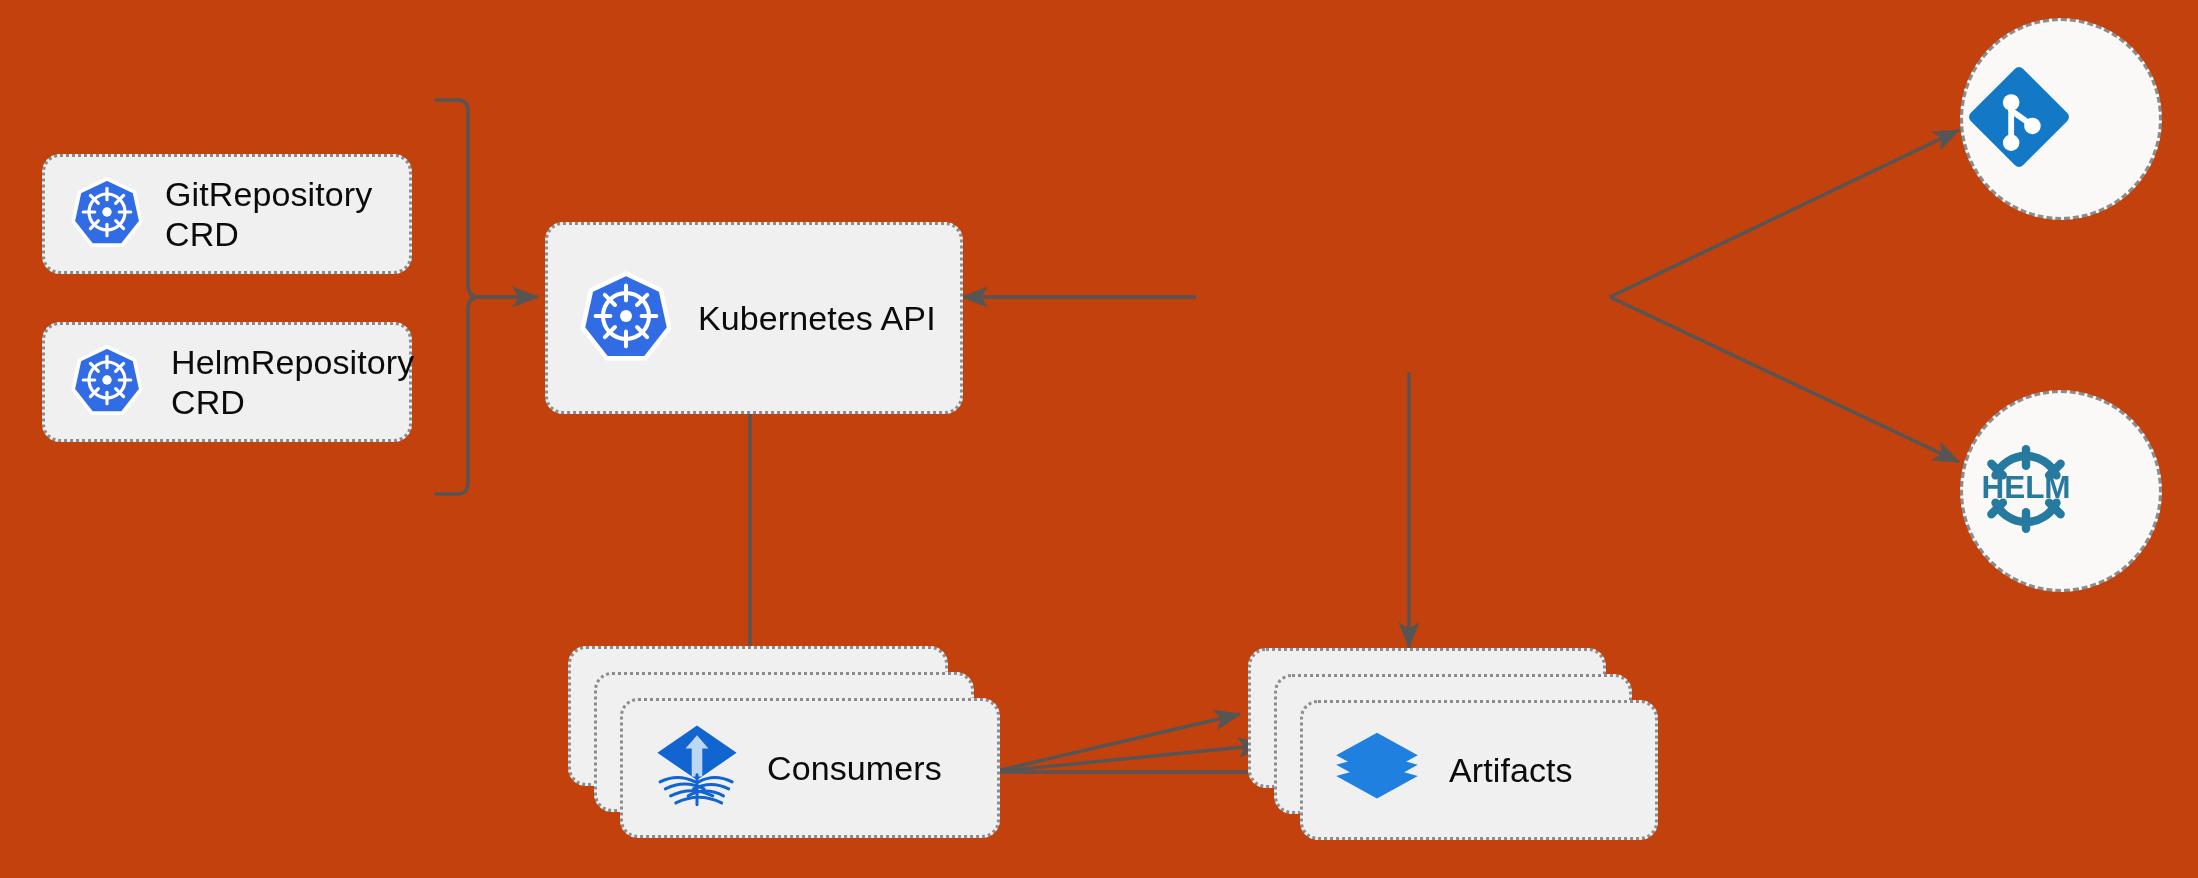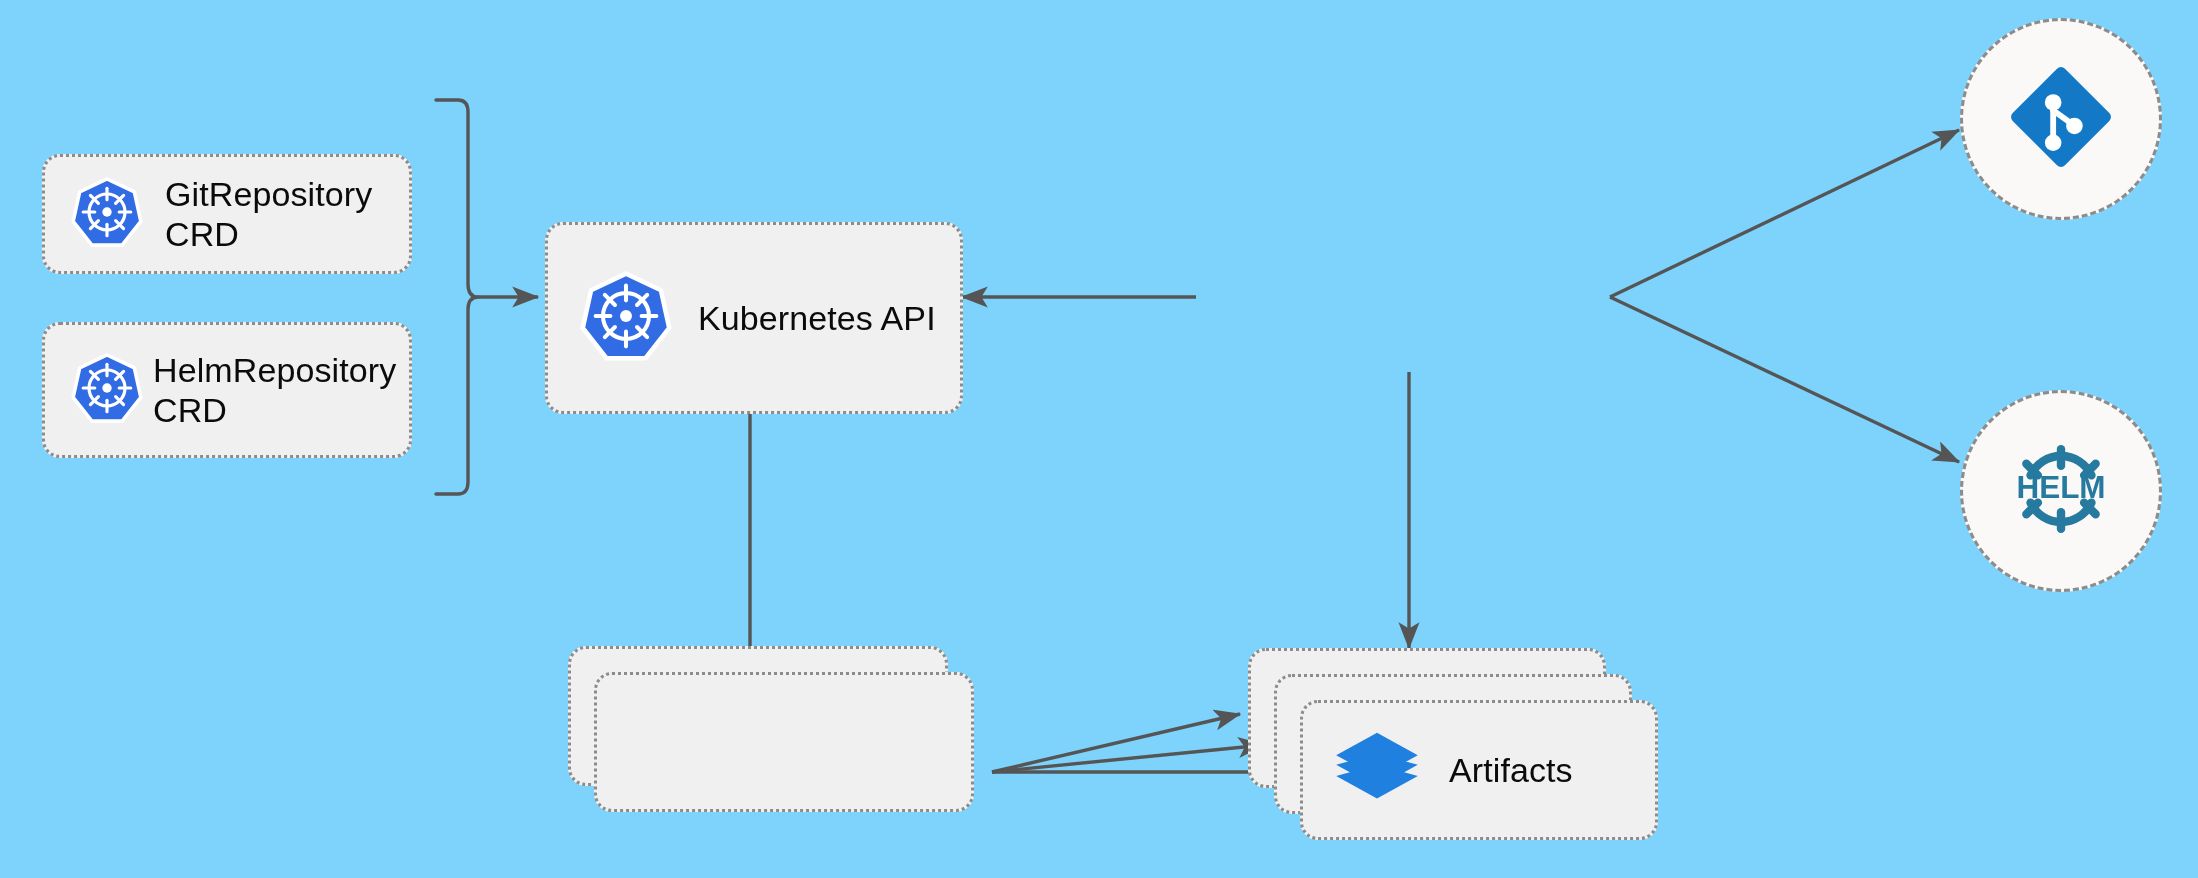--- a/index.html
+++ b/index.html
@@ -14,7 +14,7 @@
     position: relative;
     width: 2198px;
     height: 878px;
-    background: #7dd3fc;
+    background: #c2410c;
     overflow: hidden;
   }
 

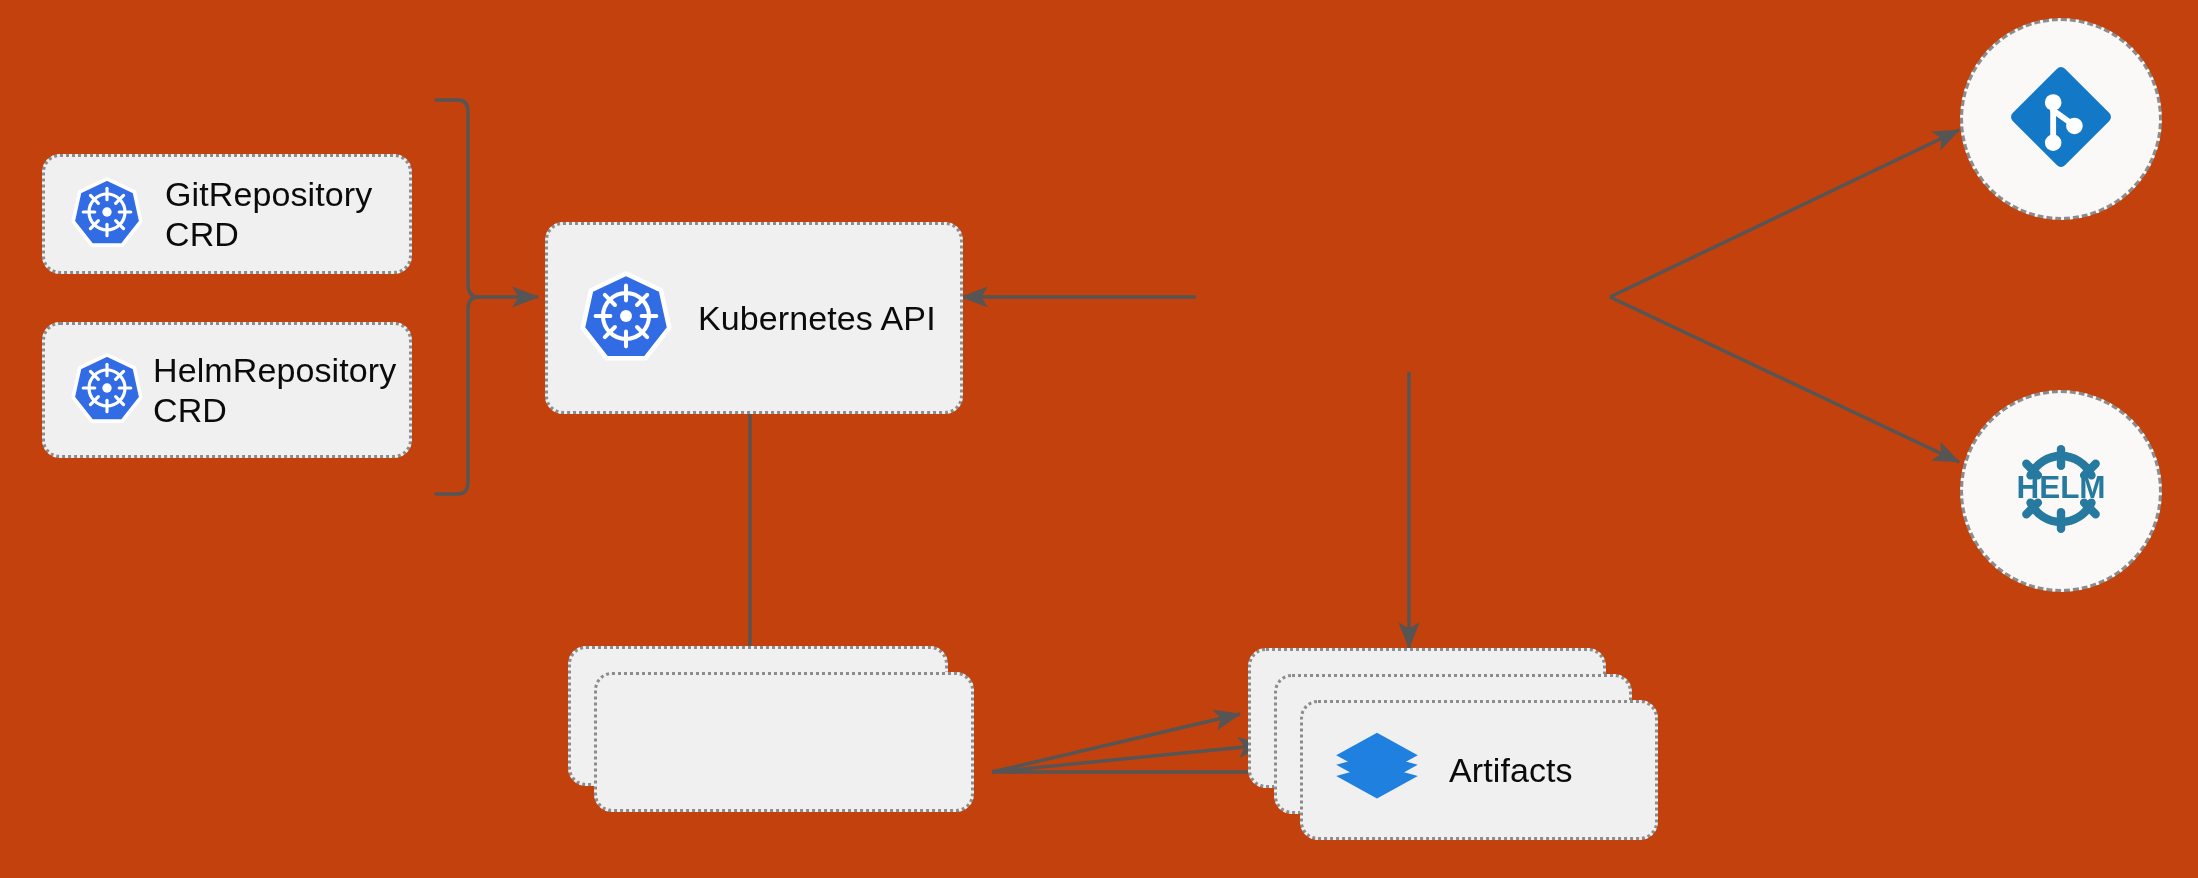--- a/index.html
+++ b/index.html
@@ -124,7 +124,7 @@
 CRD</span>
   </div>
 
-  <div class="node" style="left:42px; top:322px; width:370px; height:136px; padding-left:26px; gap:10px;align-items:center;">
+  <div class="node" style="left:42px; top:322px; width:370px; height:120px; padding-left:26px; gap:28px;align-items:center;">
     <span class="node-icon">
       <svg width="72" height="72" viewBox="0 0 100 100" xmlns="http://www.w3.org/2000/svg">
         <polygon points="50,4 88,22 97,63 71,96 29,96 3,63 12,22" fill="#326ce5" stroke="#ffffff" stroke-width="5" stroke-linejoin="round"></polygon>

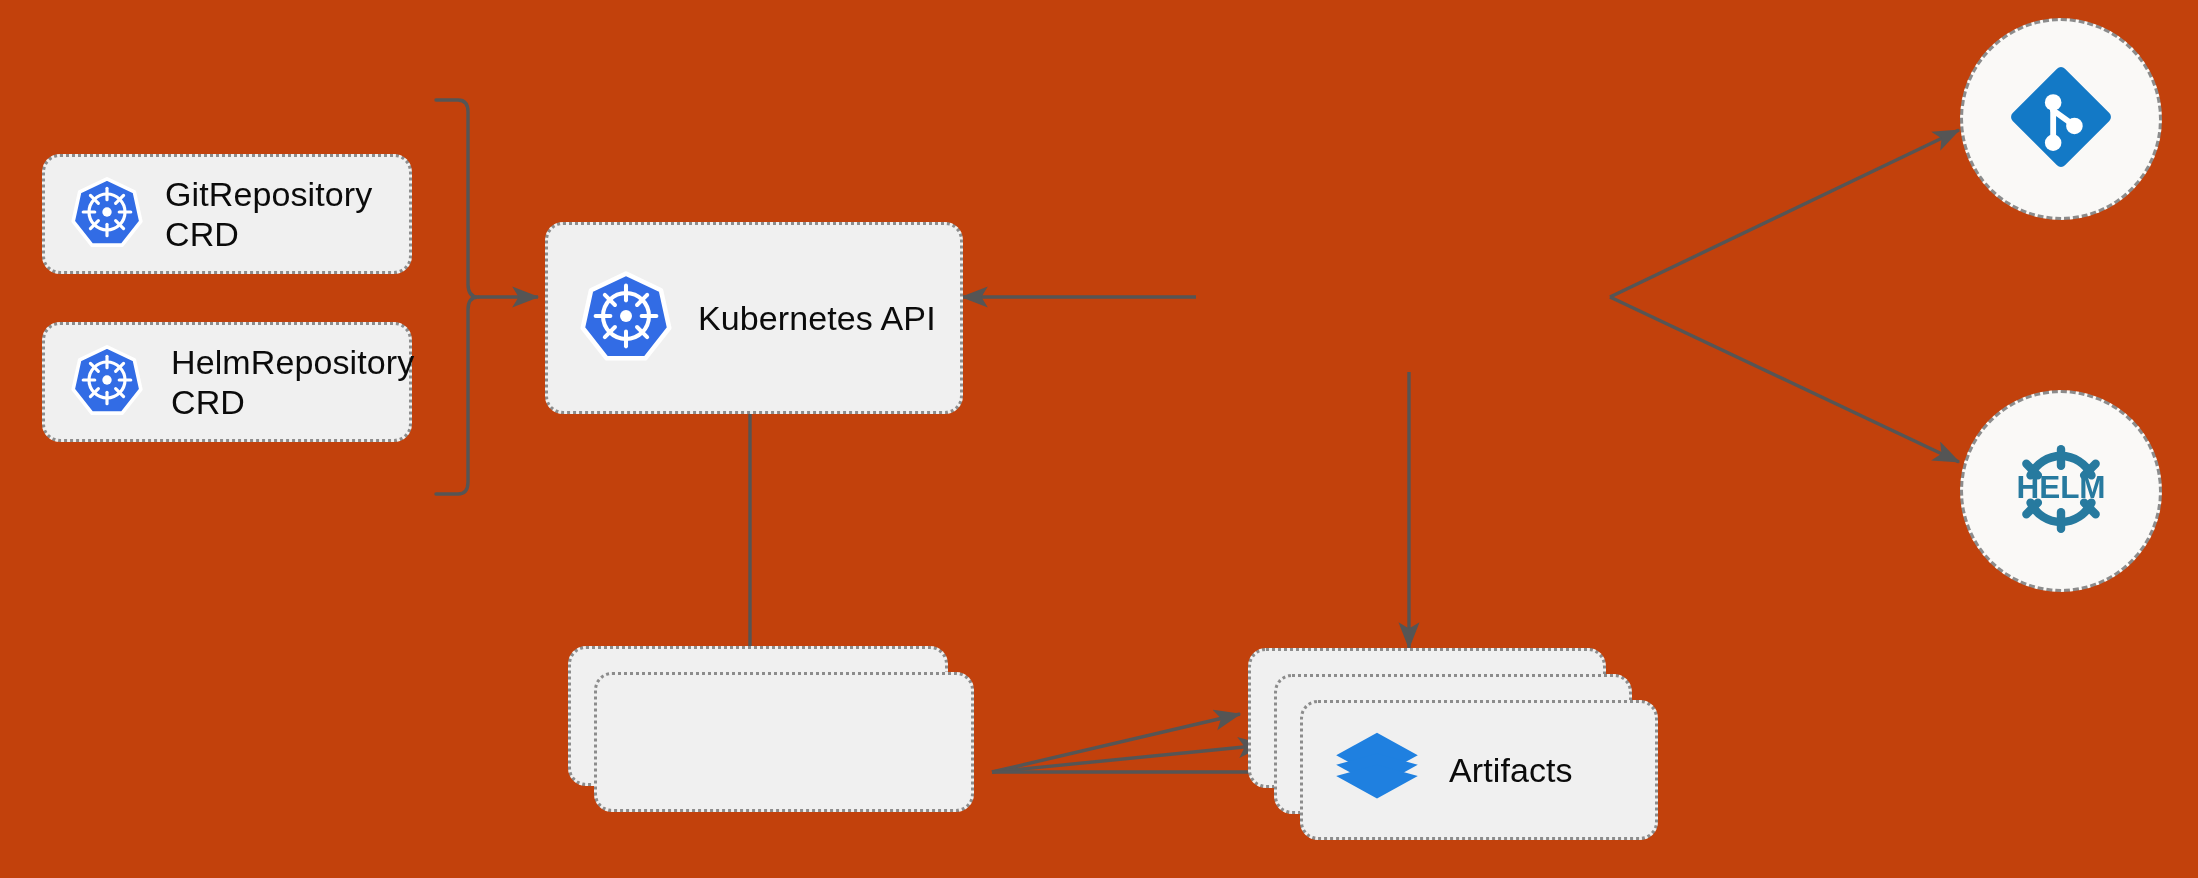--- a/index.html
+++ b/index.html
@@ -57,7 +57,6 @@
     background: #faf9f7;
     display: flex;
     align-items: center;
-    justify-content: center;
   }
 
   

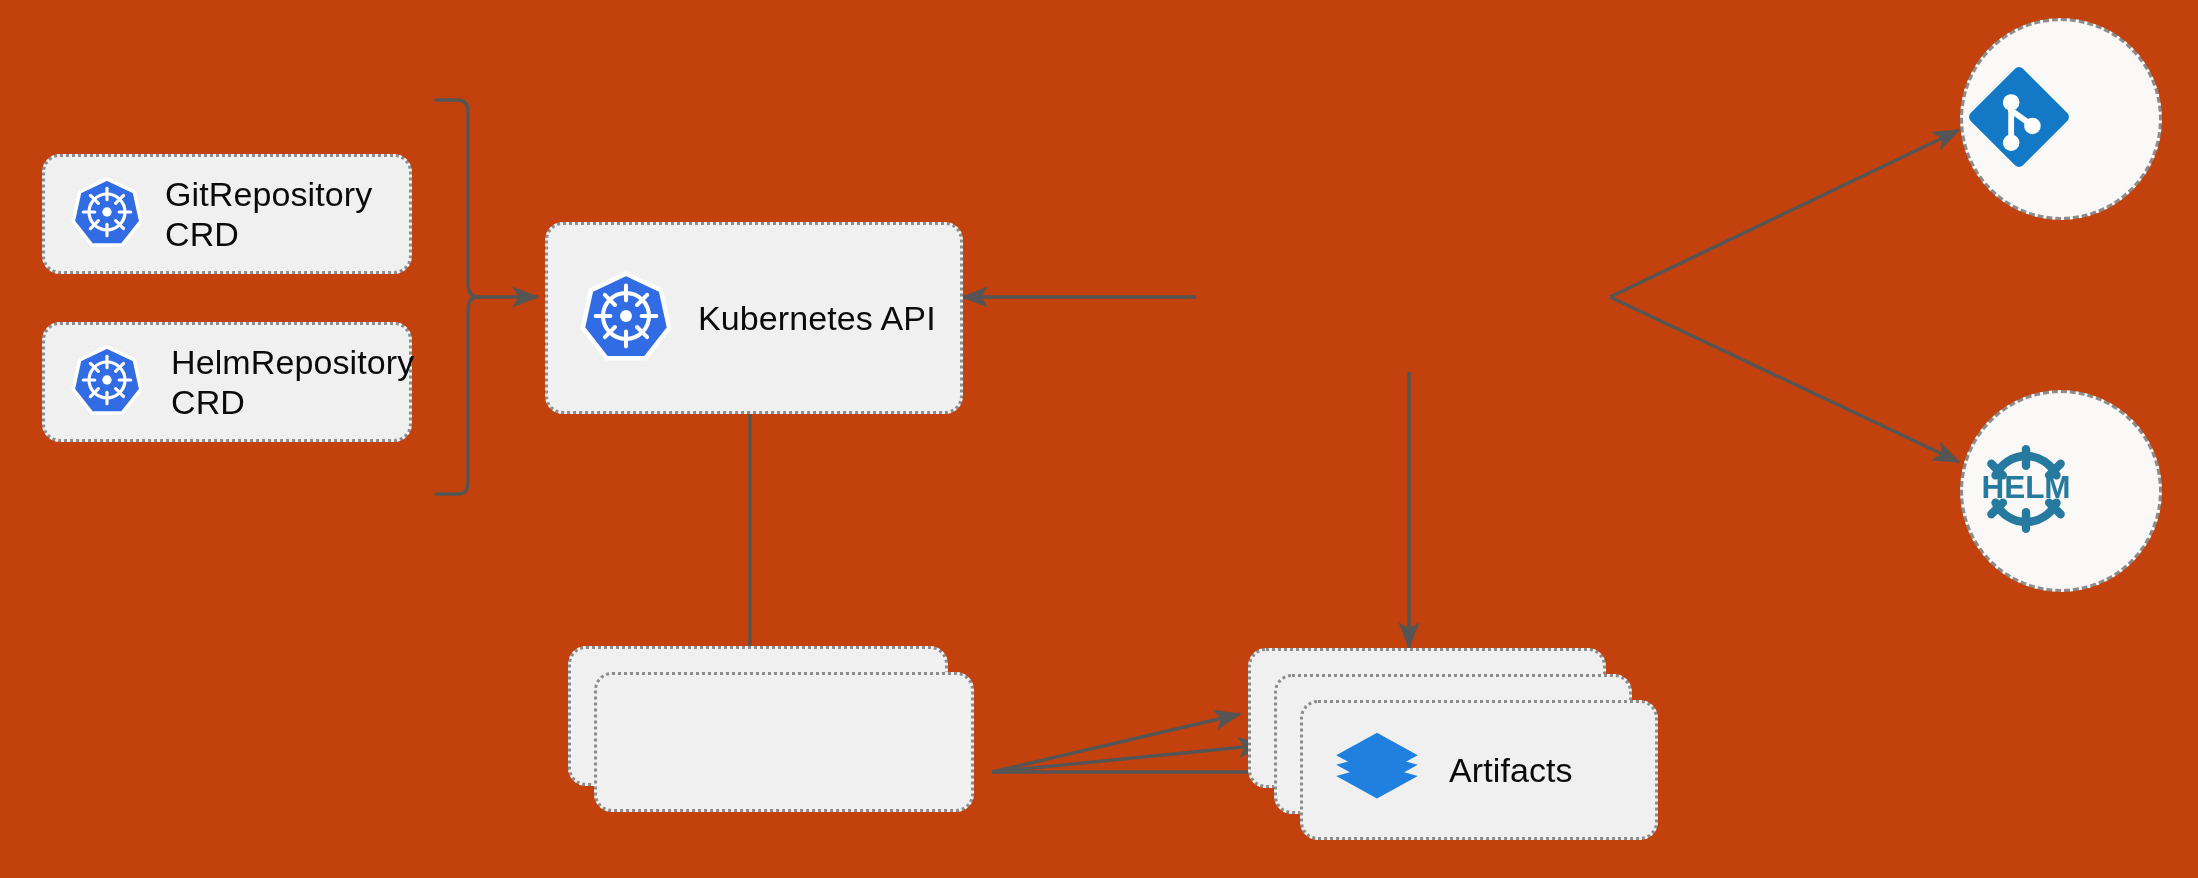--- a/index.html
+++ b/index.html
@@ -169,6 +169,27 @@
 
   <div class="node-ghost" style="left:568px; top:646px; width:380px; height:140px;"></div>
   <div class="node-ghost" style="left:594px; top:672px; width:380px; height:140px;"></div>
+  <div class="node" style="left:620px; top:698px; width:380px; height:140px; padding-left:30px; gap:26px;">
+    <span class="node-icon">
+      <svg width="88" height="92" viewBox="0 0 100 104" xmlns="http://www.w3.org/2000/svg">
+        <polygon points="50,6 95,37 50,68 5,37" fill="#1265d0"></polygon>
+        <g fill="#bcd7f2">
+          <polygon points="50,17 63,32 56,32 56,64 44,64 44,32 37,32"></polygon>
+        </g>
+        <g stroke="#1265d0" stroke-width="3.4" fill="none" stroke-linecap="round">
+          <path d="M8,70 Q28,60 48,70"></path>
+          <path d="M14,78 Q36,67 58,78"></path>
+          <path d="M20,86 Q44,74 68,86"></path>
+          <path d="M26,94 Q52,81 78,94"></path>
+          <path d="M52,70 Q70,60 90,70"></path>
+          <path d="M46,78 Q66,68 86,78"></path>
+          <path d="M40,86 Q60,75 80,86"></path>
+          <path d="M50,62 L50,96"></path>
+        </g>
+      </svg>
+    </span>
+    <span class="node-label">Consumers</span>
+  </div>
 
   <div class="node-ghost" style="left:1248px; top:648px; width:358px; height:140px;"></div>
   <div class="node-ghost" style="left:1274px; top:674px; width:358px; height:140px;"></div>

